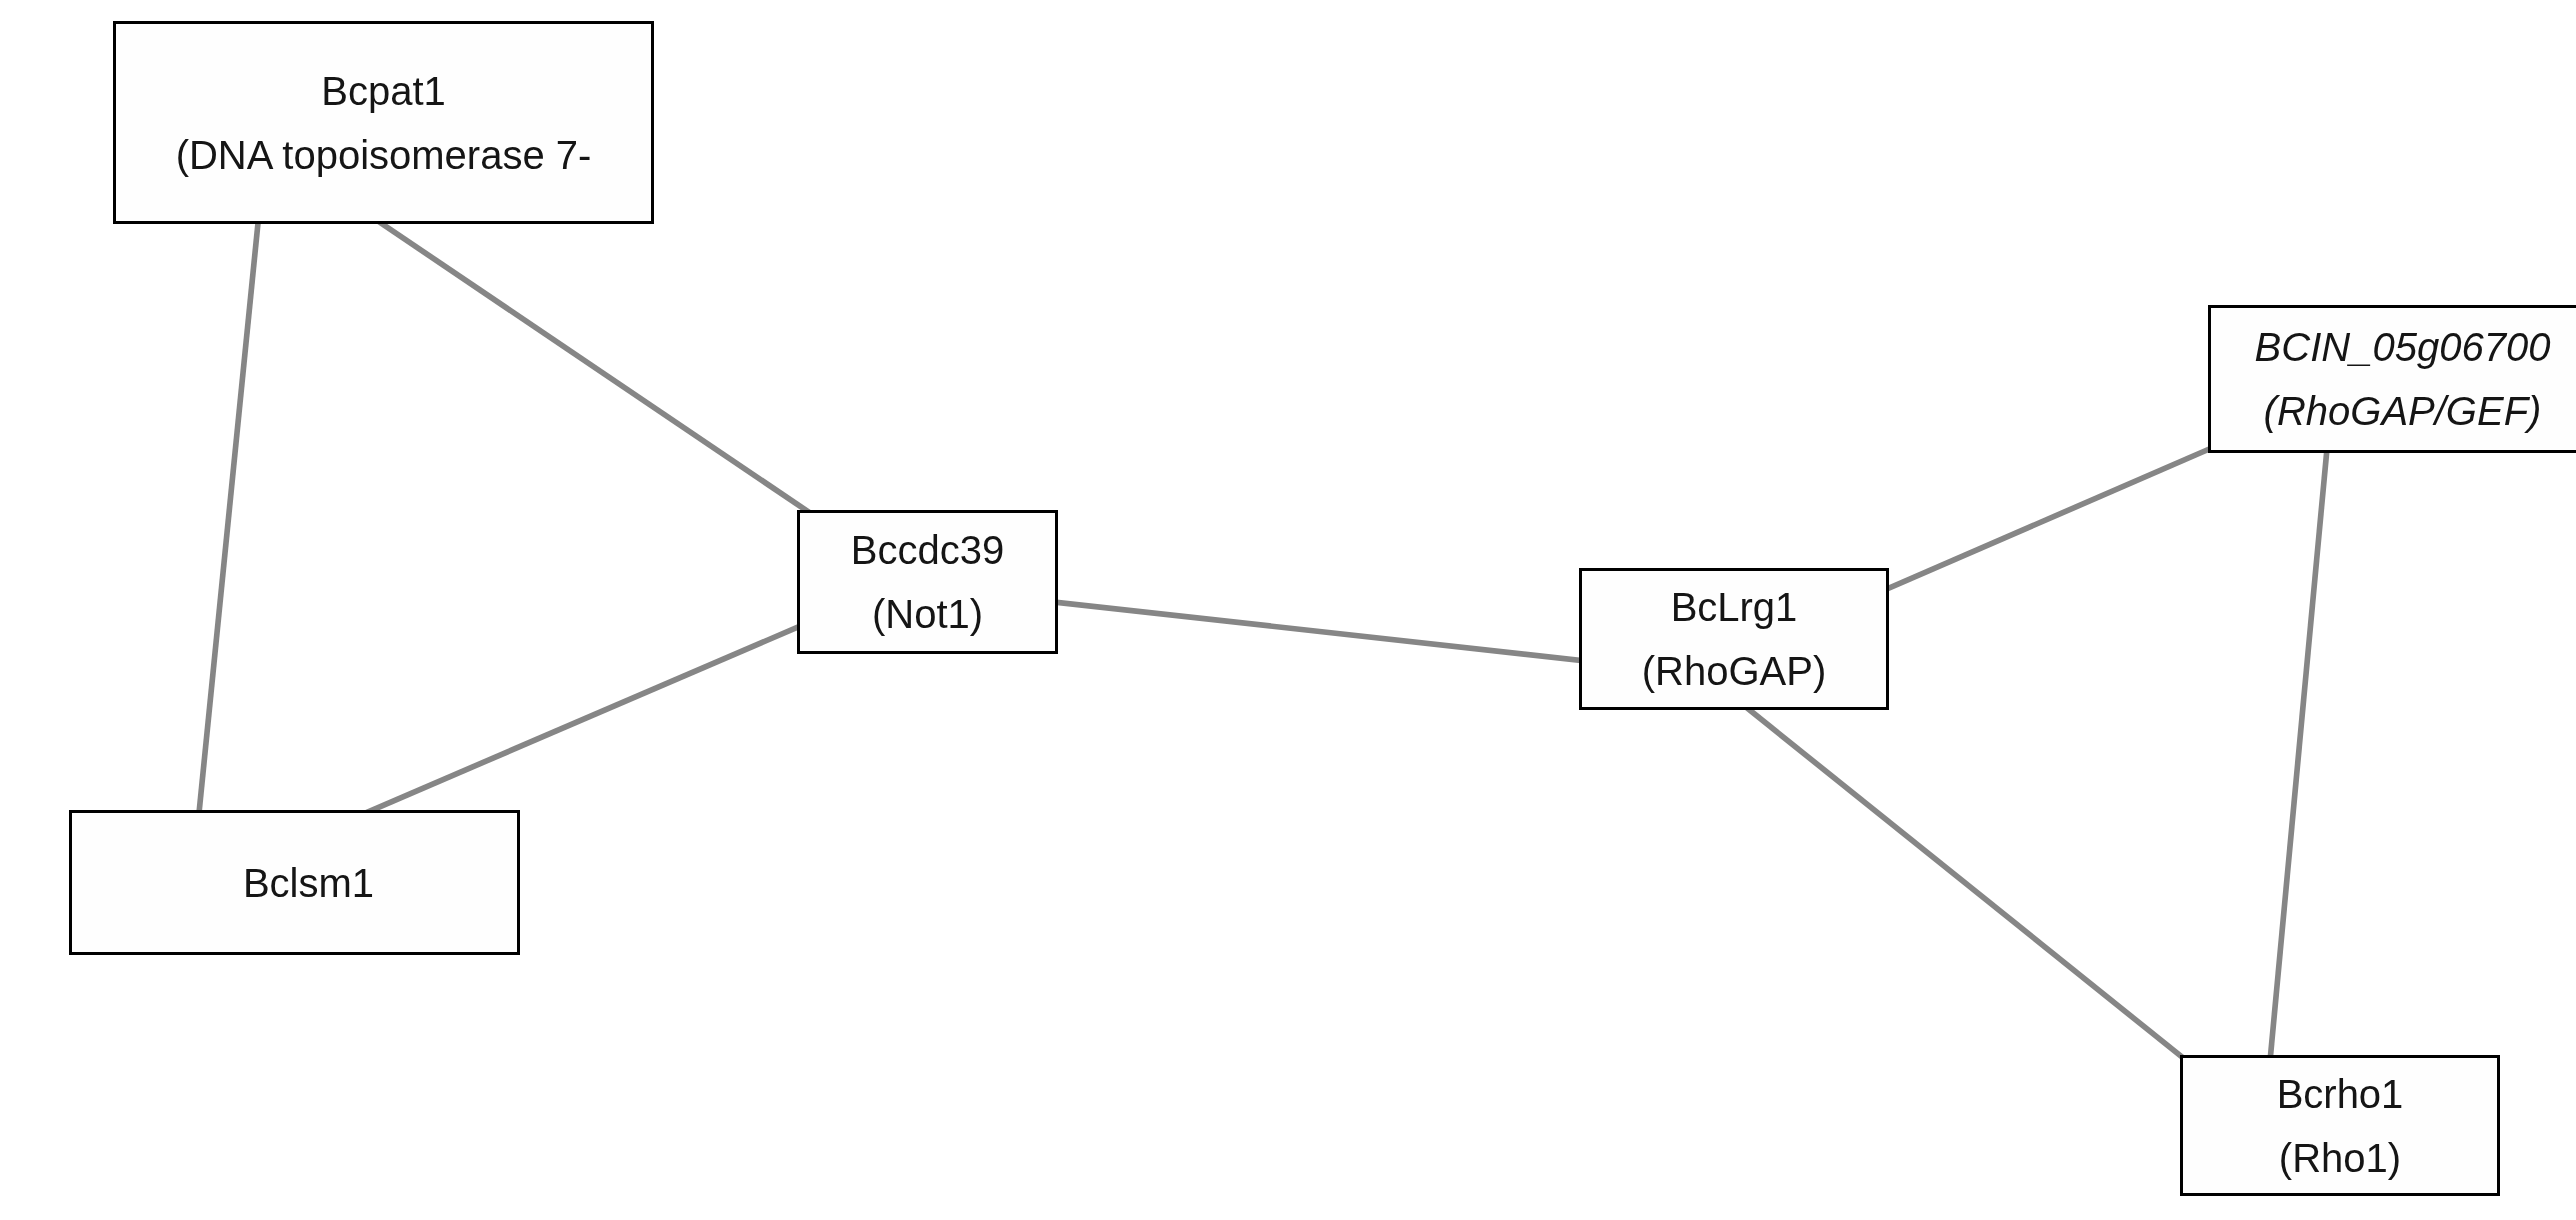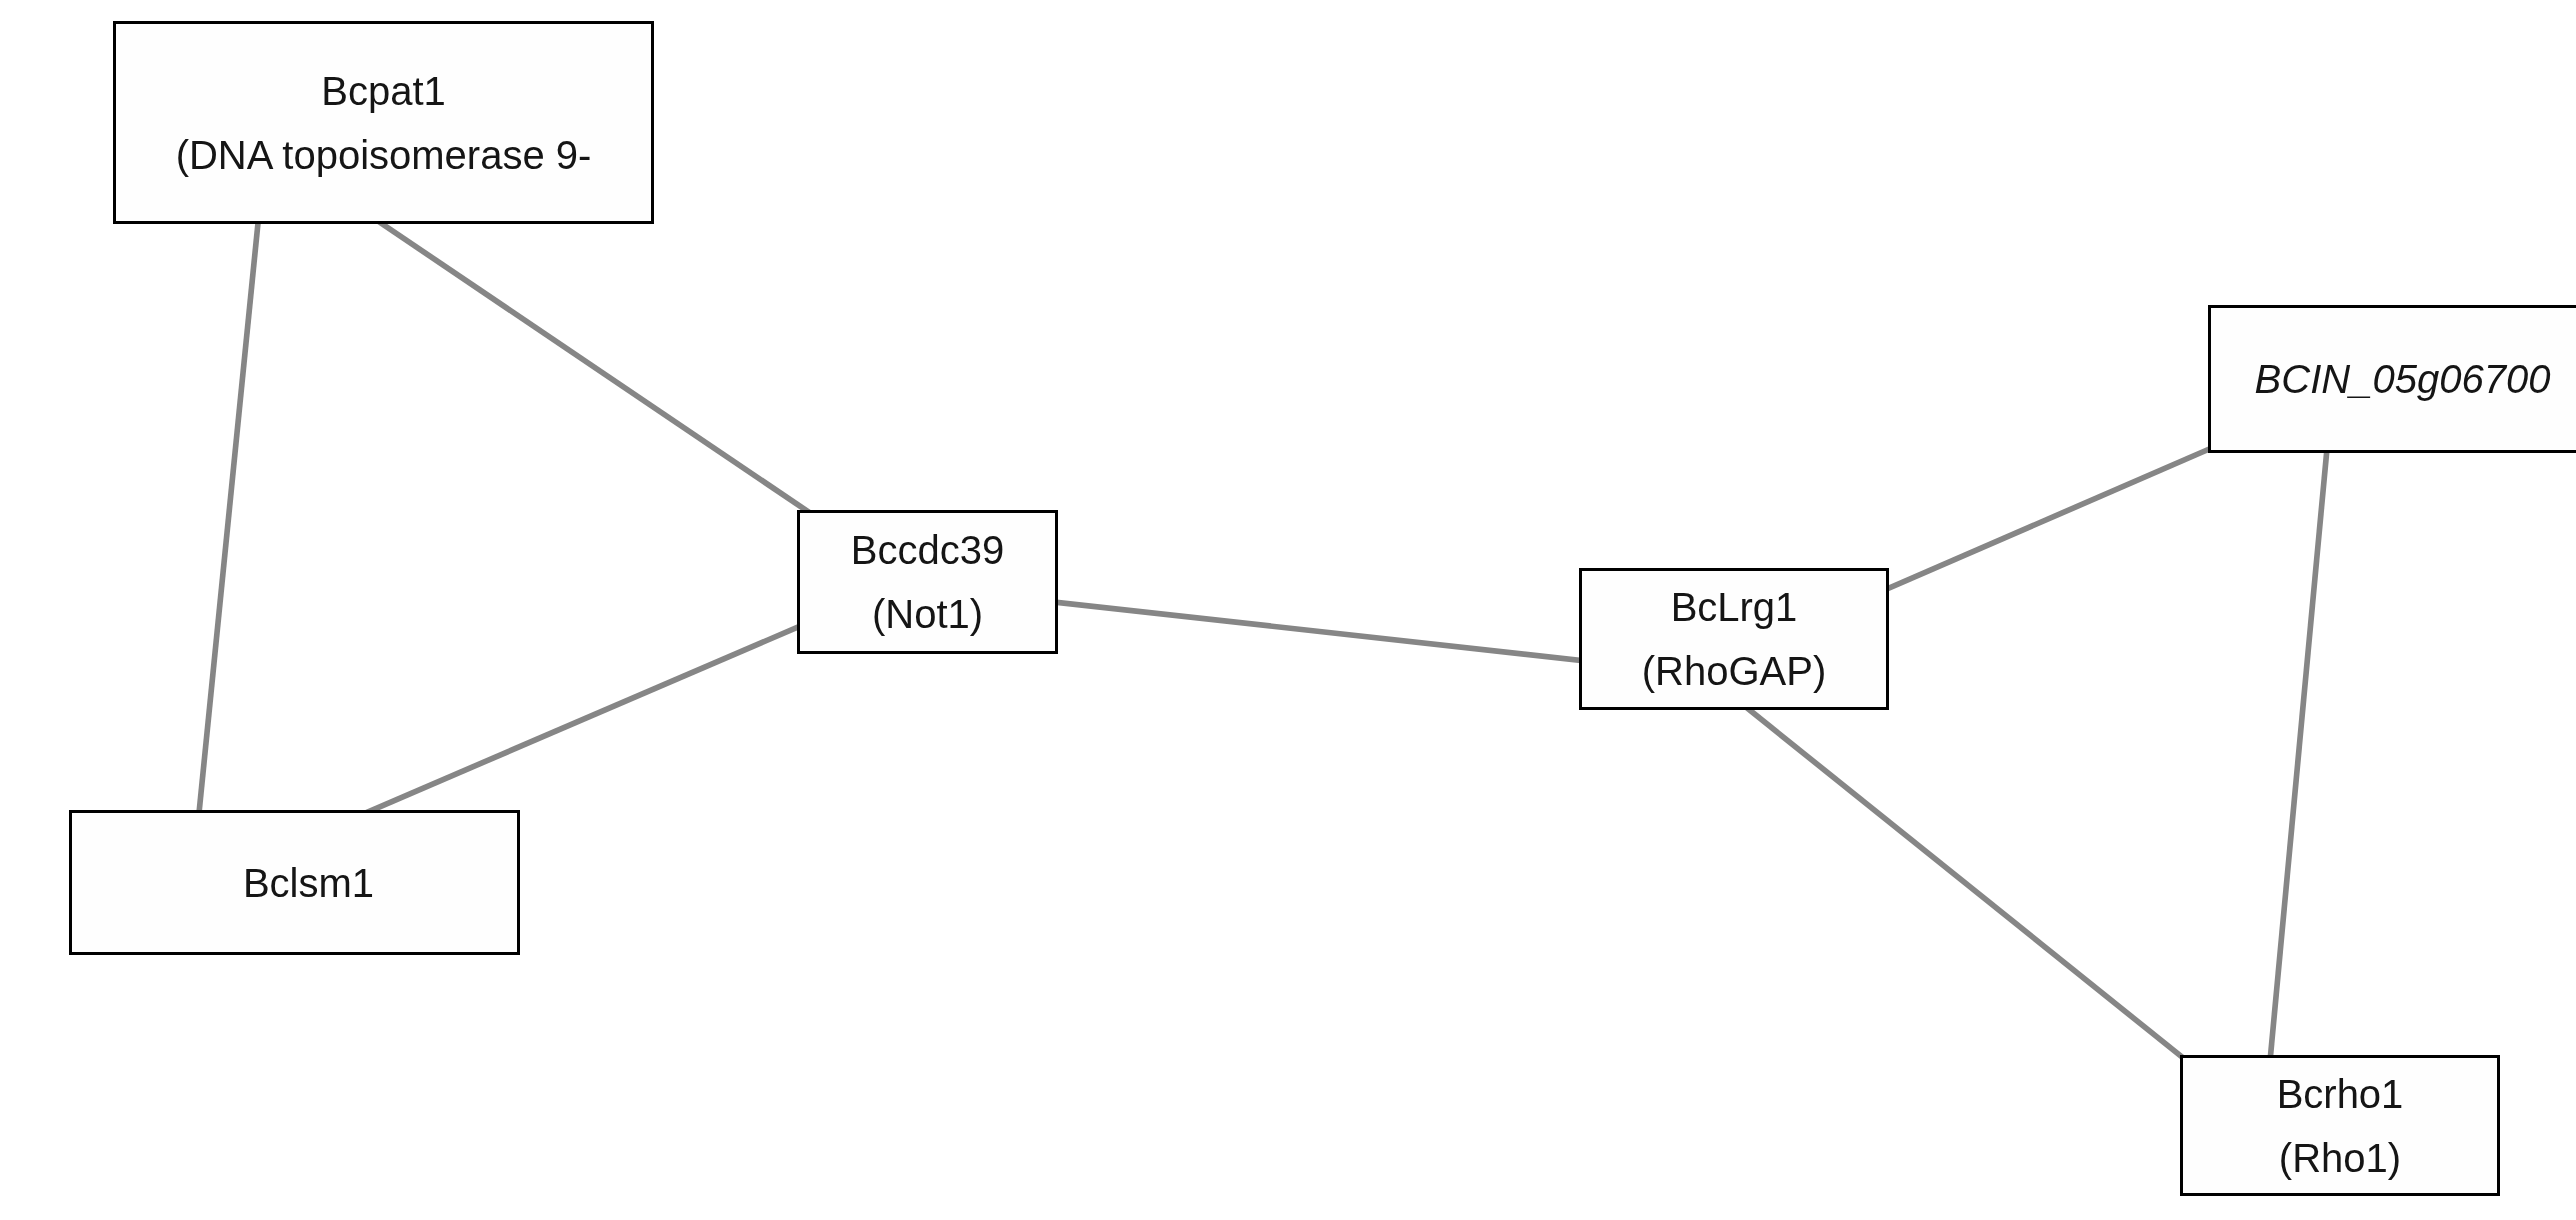--- a/index.html
+++ b/index.html
@@ -61,7 +61,7 @@
 
   <div class="node" style="left: 65px; top: 21px; width: 541px; height: 203px;">
     <span class="line">Bcpat1</span>
-    <span class="line">(DNA topoisomerase 9-</span>
+    <span class="line">(DNA topoisomerase 7-</span>
   </div>
 
   <div class="node" style="left: 21px; top: 810px; width: 451px; height: 145px; padding-left: 28px;">

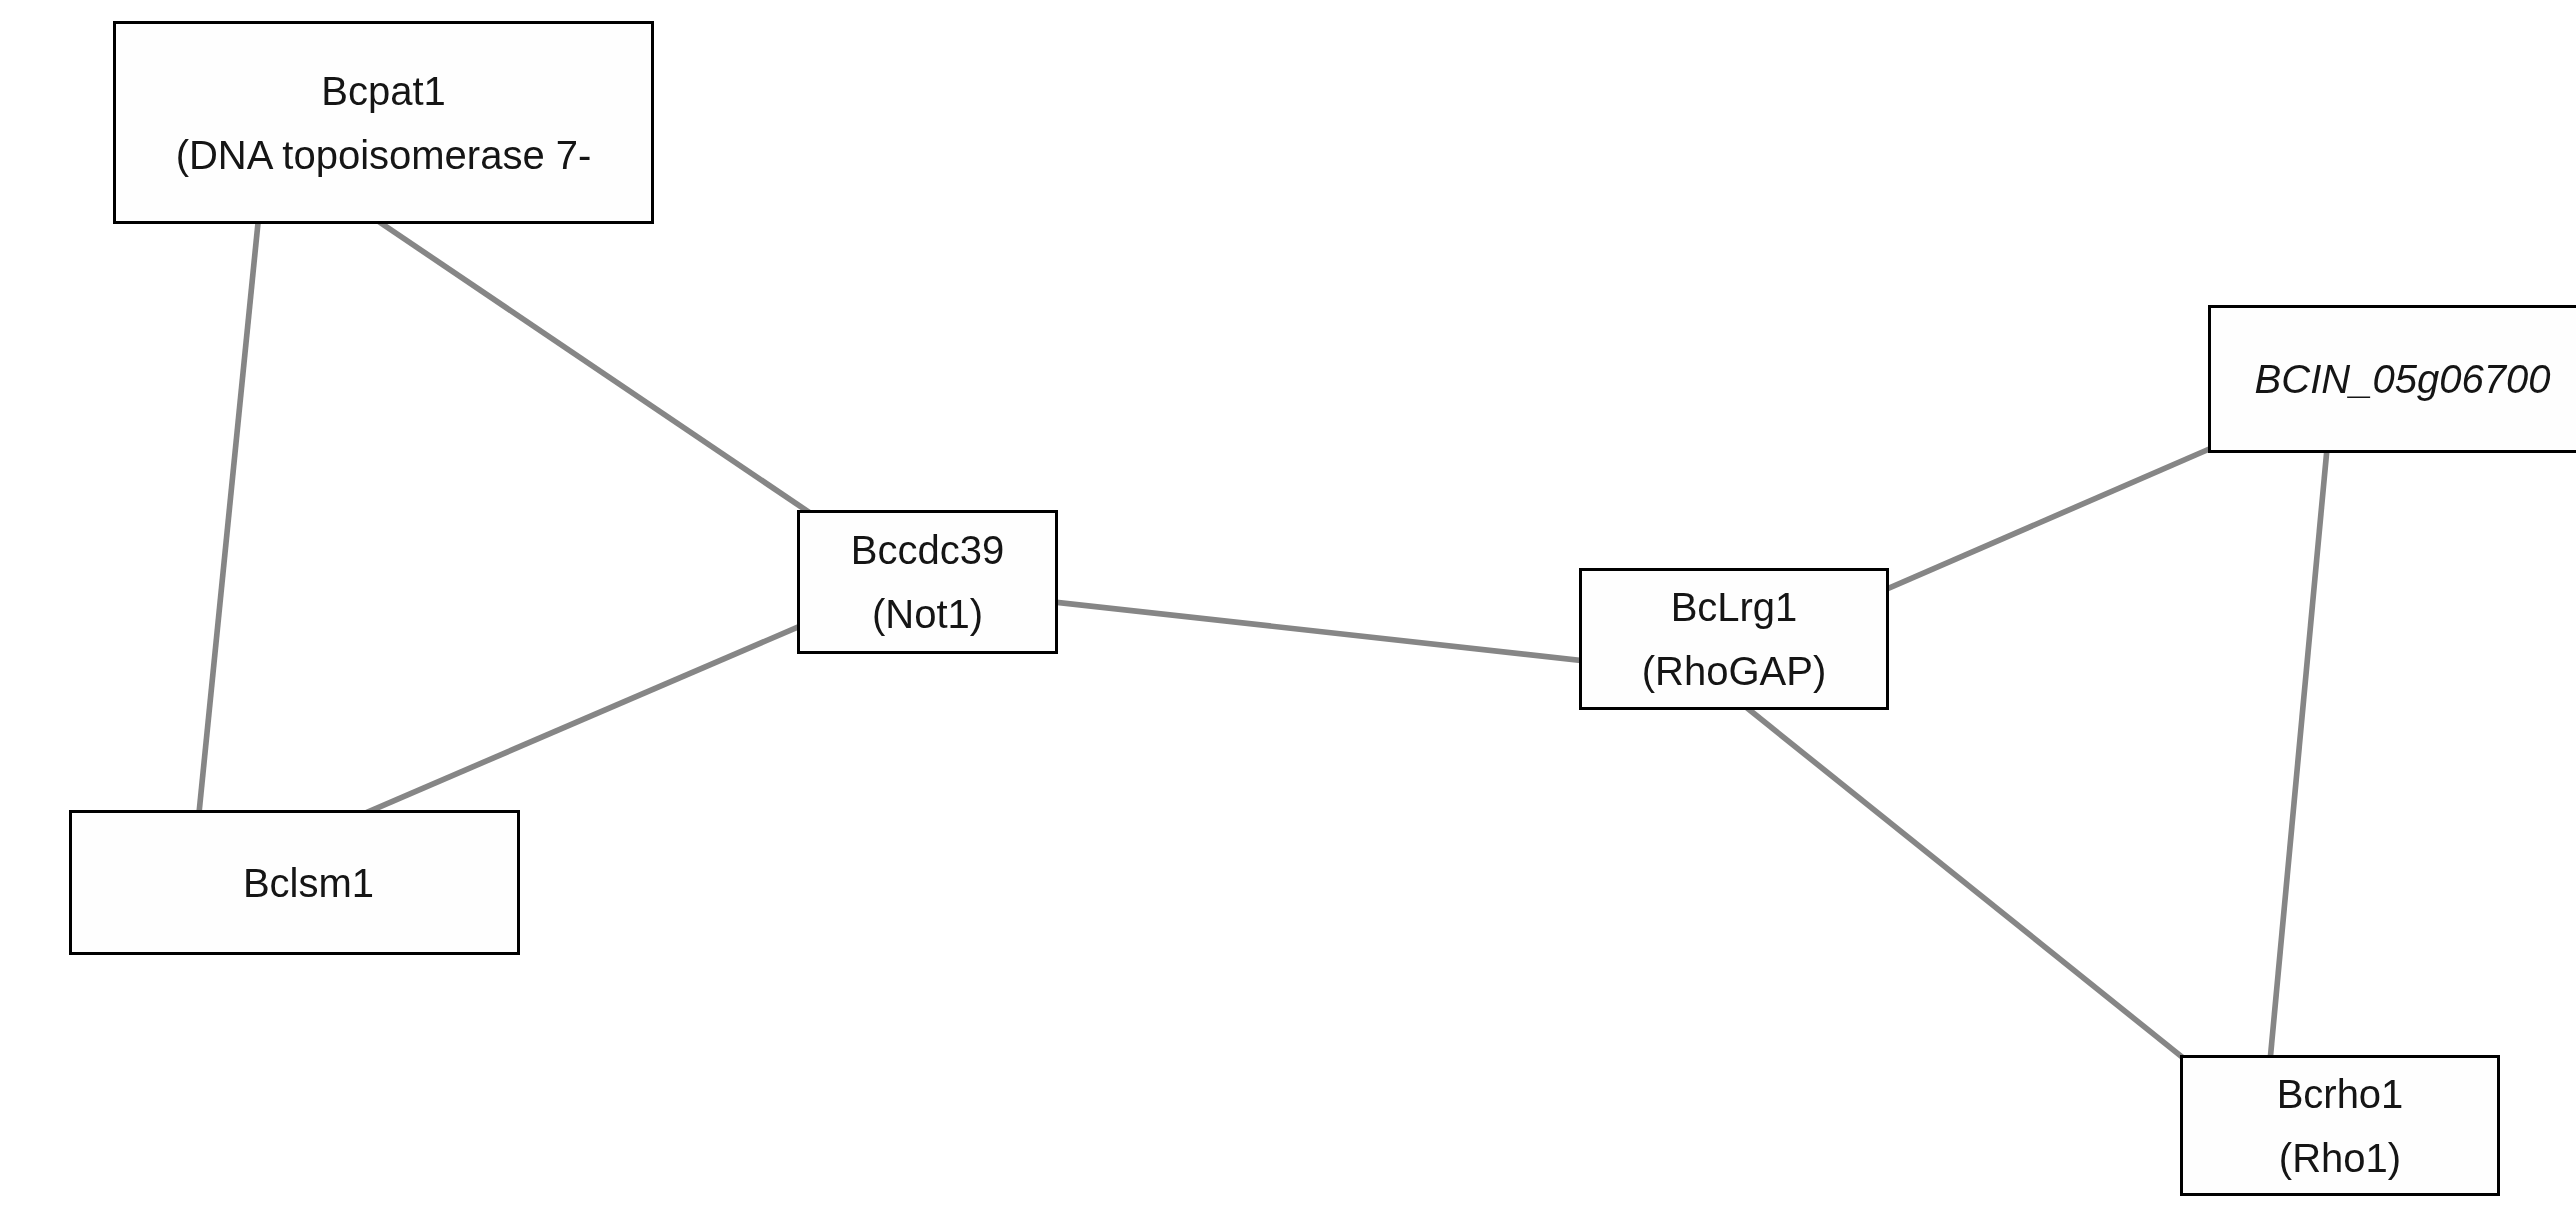--- a/index.html
+++ b/index.html
@@ -80,6 +80,7 @@
 
   <div class="node" style="left: 2160px; top: 305px; width: 389px; height: 148px; font-style: italic;">
     <span class="line">BCIN_05g06700</span>
+    <span class="line">(RhoGAP/GEF)</span>
   </div>
 
   <div class="node" style="left: 2132px; top: 1055px; width: 320px; height: 141px;">

